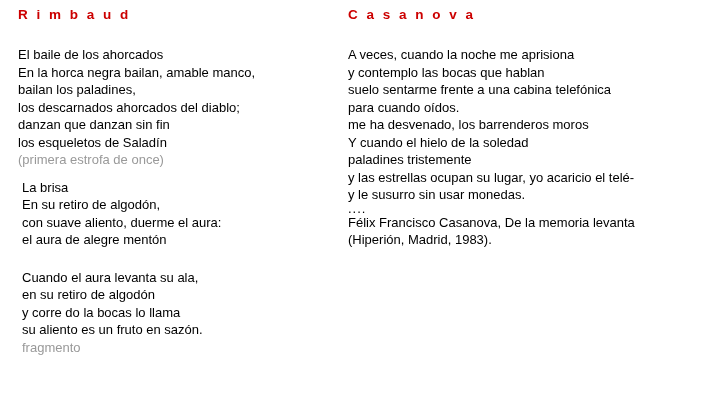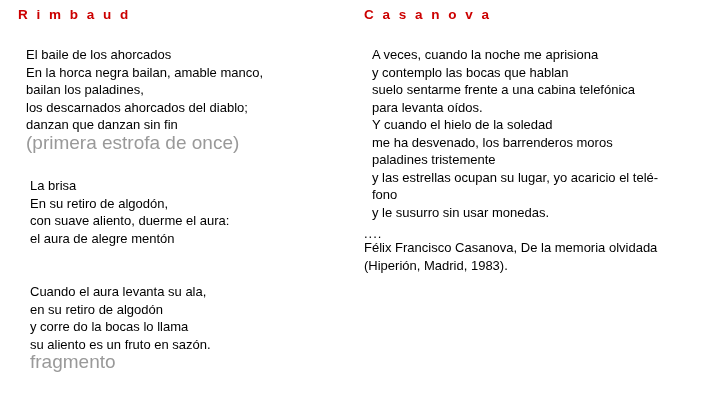--- a/index.html
+++ b/index.html
@@ -28,7 +28,7 @@
     width: 330px;
   }
   .col-right {
-    left: 364px;
+    left: 348px;
     width: 350px;
   }
   .poem-title {

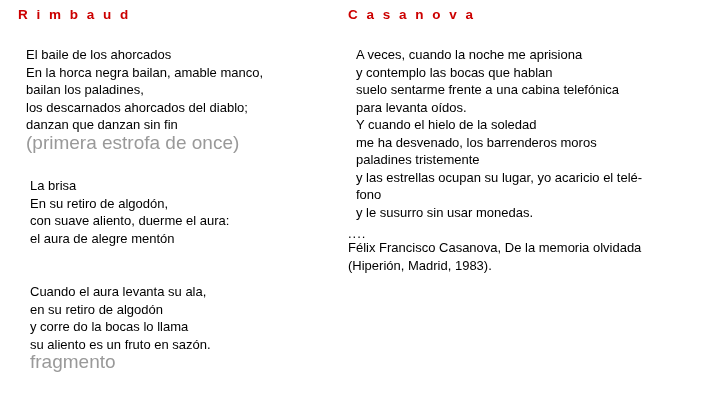--- a/index.html
+++ b/index.html
@@ -41,7 +41,7 @@
     line-height: 18px;
   }
   .stanza {
-    margin: 8px;
+    margin: 0;
     padding: 0;
     font-size: 13px;
     line-height: 17.5px;

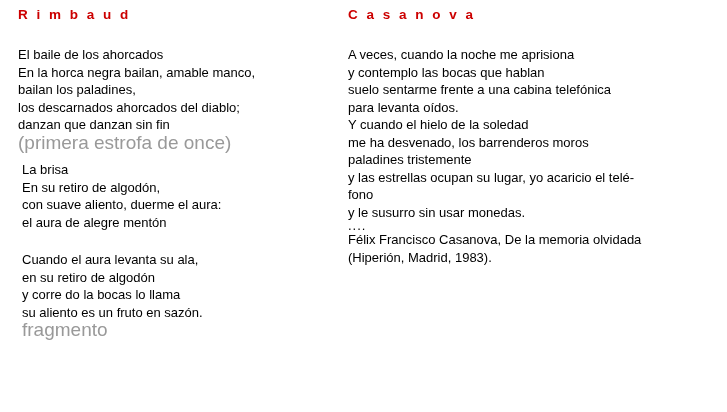--- a/index.html
+++ b/index.html
@@ -113,7 +113,7 @@
       <div class="line">A veces, cuando la noche me aprisiona</div>
       <div class="line">y contemplo las bocas que hablan</div>
       <div class="line">suelo sentarme frente a una cabina telefónica</div>
-      <div class="line">para levanta oídos.</div>
+      <div class="line">para cuando oídos.</div>
       <div class="line">Y cuando el hielo de la soledad</div>
       <div class="line">me ha desvenado, los barrenderos moros</div>
       <div class="line">paladines tristemente</div>

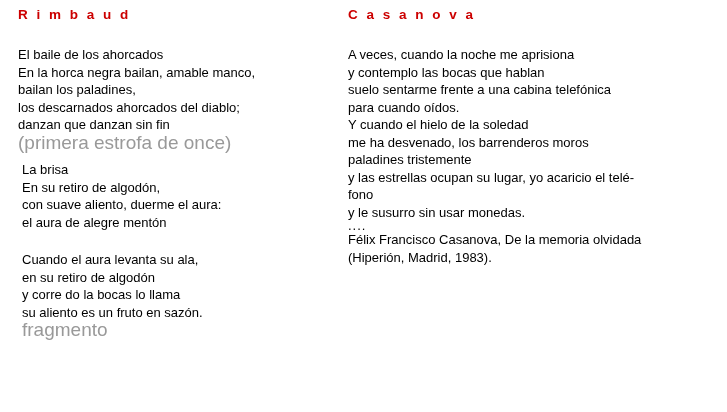--- a/index.html
+++ b/index.html
@@ -83,6 +83,7 @@
       <div class="line">bailan los paladines,</div>
       <div class="line">los descarnados ahorcados del diablo;</div>
       <div class="line">danzan que danzan sin fin</div>
+      <div class="line">los esqueletos de Saladín</div>
       <div class="note">(primera estrofa de once)</div>
     </div>
 

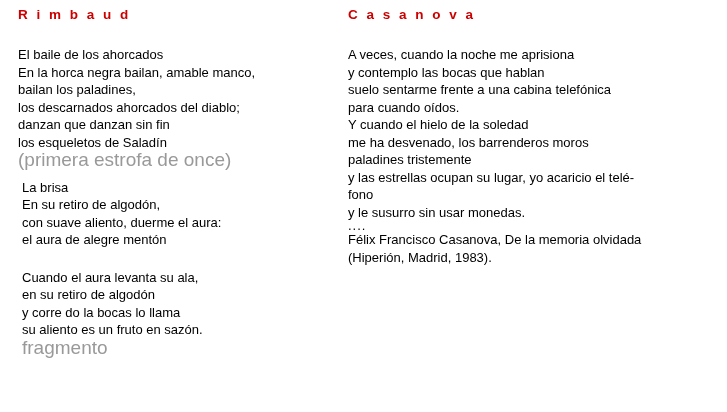--- a/index.html
+++ b/index.html
@@ -115,8 +115,8 @@
       <div class="line">y contemplo las bocas que hablan</div>
       <div class="line">suelo sentarme frente a una cabina telefónica</div>
       <div class="line">para cuando oídos.</div>
+      <div class="line">me ha desvenado, los barrenderos moros</div>
       <div class="line">Y cuando el hielo de la soledad</div>
-      <div class="line">me ha desvenado, los barrenderos moros</div>
       <div class="line">paladines tristemente</div>
       <div class="line">y las estrellas ocupan su lugar, yo acaricio el telé-</div>
       <div class="line">fono</div>

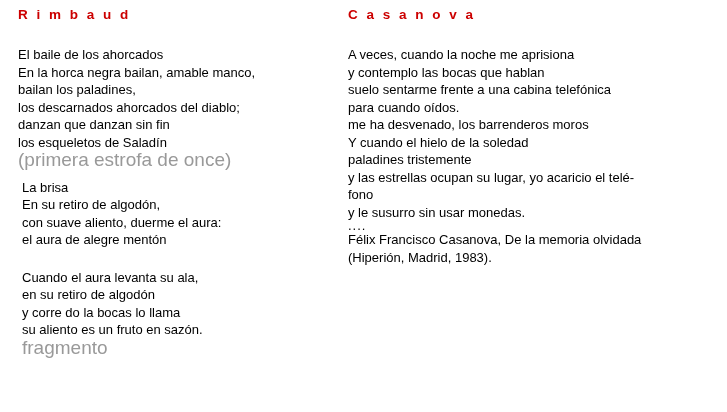--- a/index.html
+++ b/index.html
@@ -51,7 +51,7 @@
   }
   .note {
     color: #999999;
-    font-size: 19px;
+    font-size: 13px;
     line-height: 17.5px;
   }
   .gap-s { height: 10px; }

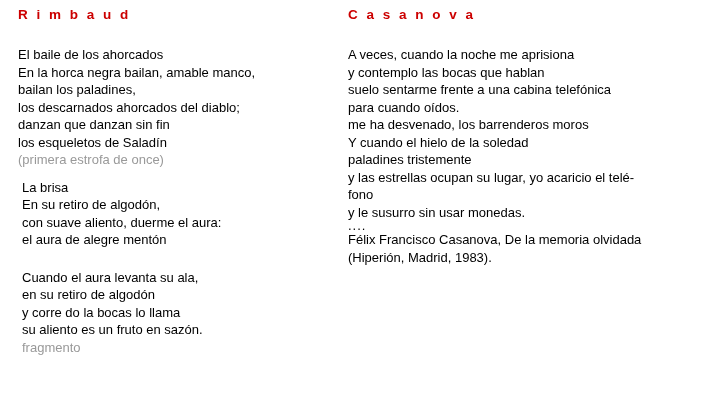--- a/index.html
+++ b/index.html
@@ -119,7 +119,6 @@
       <div class="line">Y cuando el hielo de la soledad</div>
       <div class="line">paladines tristemente</div>
       <div class="line">y las estrellas ocupan su lugar, yo acaricio el telé-</div>
-      <div class="line">fono</div>
       <div class="line">y le susurro sin usar monedas.</div>
     </div>
 

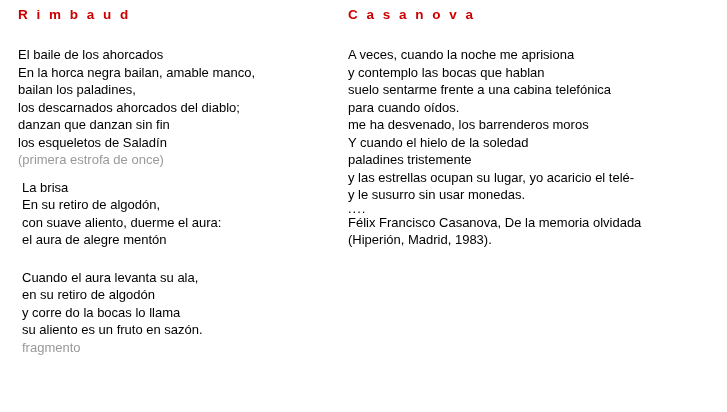--- a/index.html
+++ b/index.html
@@ -125,7 +125,7 @@
     <div class="dots">....</div>
 
     <div class="attribution">
-      <div class="line">Félix Francisco Casanova, De la memoria olvidada</div>
+      <div class="line">Félix Francisco Casanova, De la memoria levanta</div>
       <div class="line">(Hiperión, Madrid, 1983).</div>
     </div>
   </div>

